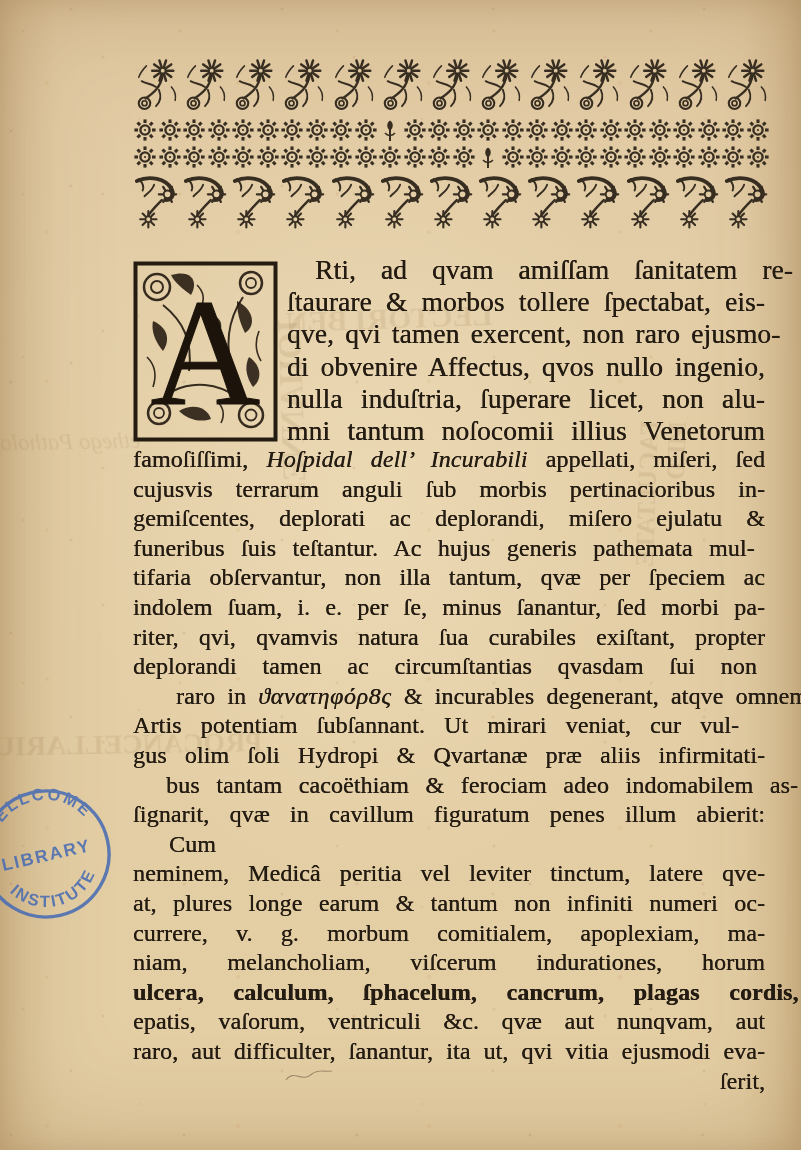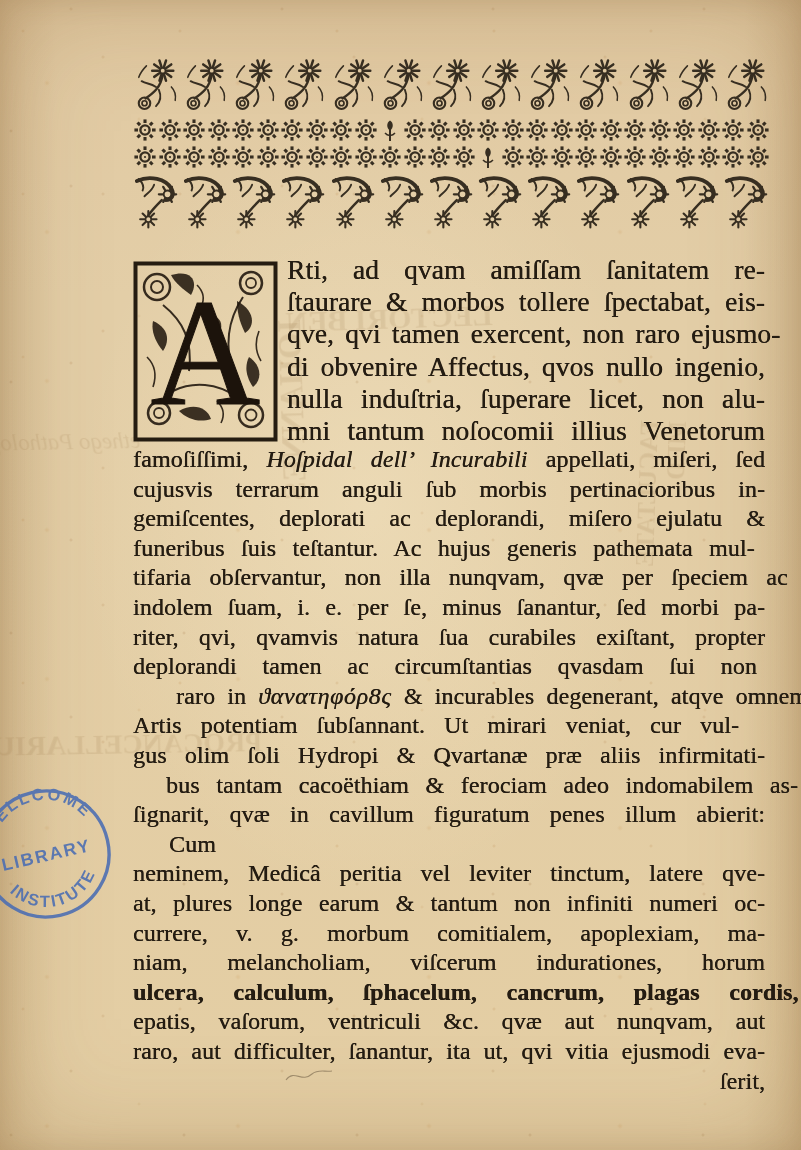--- a/index.html
+++ b/index.html
@@ -404,7 +404,7 @@
   </svg>
 
   <div class="openblock">
-      <div class="tline" style="top: 0px; width: 478px;"><span style="word-spacing: 17.9438px;"><span>Rti, ad qvam amiſſam ſanitatem re-</span></span></div>
+      <div class="tline" style="top: 0px; width: 478px;"><span style="word-spacing: 17.9438px; margin-left: 28px;"><span>Rti, ad qvam amiſſam ſanitatem re-</span></span></div>
       <div class="tline" style="top: 32.2px; width: 478px;"><span style="word-spacing: 7.11875px; text-align: center;"><span>ſtaurare &amp; morbos tollere ſpectabat, eis-</span></span></div>
       <div class="tline" style="top: 64.4px; width: 478px;"><span style="word-spacing: 4.16667px;"><span>qve, qvi tamen exercent, non raro ejusmo-</span></span></div>
       <div class="tline" style="top: 96.6px; width: 478px;"><span style="word-spacing: 4.90625px;"><span>di obvenire Affectus, qvos nullo ingenio,</span></span></div>

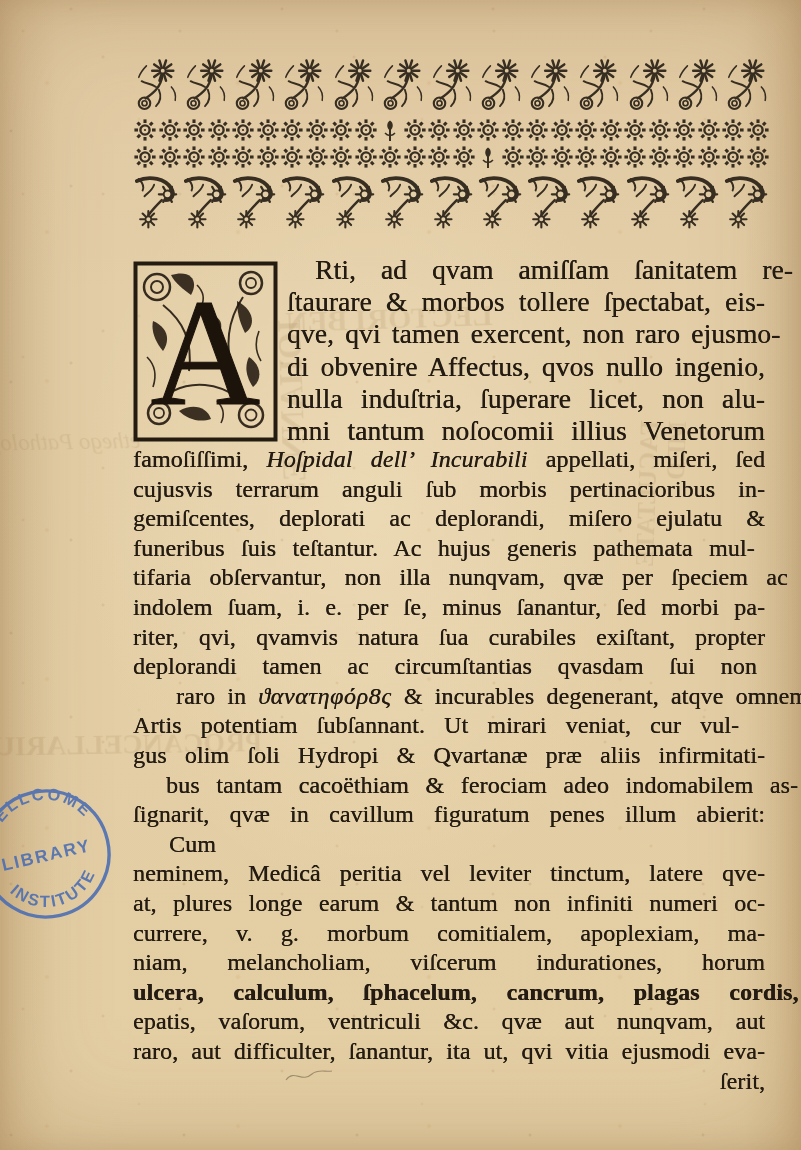--- a/index.html
+++ b/index.html
@@ -417,7 +417,7 @@
       <div class="tline" style="top: 29.6px; width: 632px;"><span style="word-spacing: 16.8776px;"><span>cujusvis terrarum anguli ſub morbis pertinacioribus in-</span></span></div>
       <div class="tline" style="top: 59.2px; width: 632px;"><span style="word-spacing: 18.0182px;"><span>gemiſcentes, deplorati ac deplorandi, miſero ejulatu &amp;</span></span></div>
       <div class="tline" style="top: 88.8px; width: 632px;"><span style="word-spacing: 10.3008px; margin-top: 19px;"><span>funeribus ſuis teſtantur.  Ac hujus generis pathemata mul-</span></span></div>
-      <div class="tline" style="top: 118.4px; width: 632px;"><span style="word-spacing: 12.2754px;"><span>tifaria obſervantur, non illa nunqvam, qvæ per ſpeciem ac</span></span></div>
+      <div class="tline" style="top: 118.4px; width: 632px;"><span style="word-spacing: 12.2754px;"><span>tifaria obſervantur, non illa tantum, qvæ per ſpeciem ac</span></span></div>
       <div class="tline" style="top: 148px; width: 632px;"><span style="word-spacing: 9.07188px;"><span>indolem ſuam, i. e. per ſe, minus ſanantur, ſed morbi pa-</span></span></div>
       <div class="tline" style="top: 177.6px; width: 632px;"><span style="word-spacing: 14px;"><span>riter, qvi, qvamvis natura ſua curabiles exiſtant, propter</span></span></div>
       <div class="tline" style="top: 207.2px; width: 632px;"><span style="word-spacing: 19.6172px;"><span>deplorandi tamen ac circumſtantias qvasdam ſui non</span></span></div>

